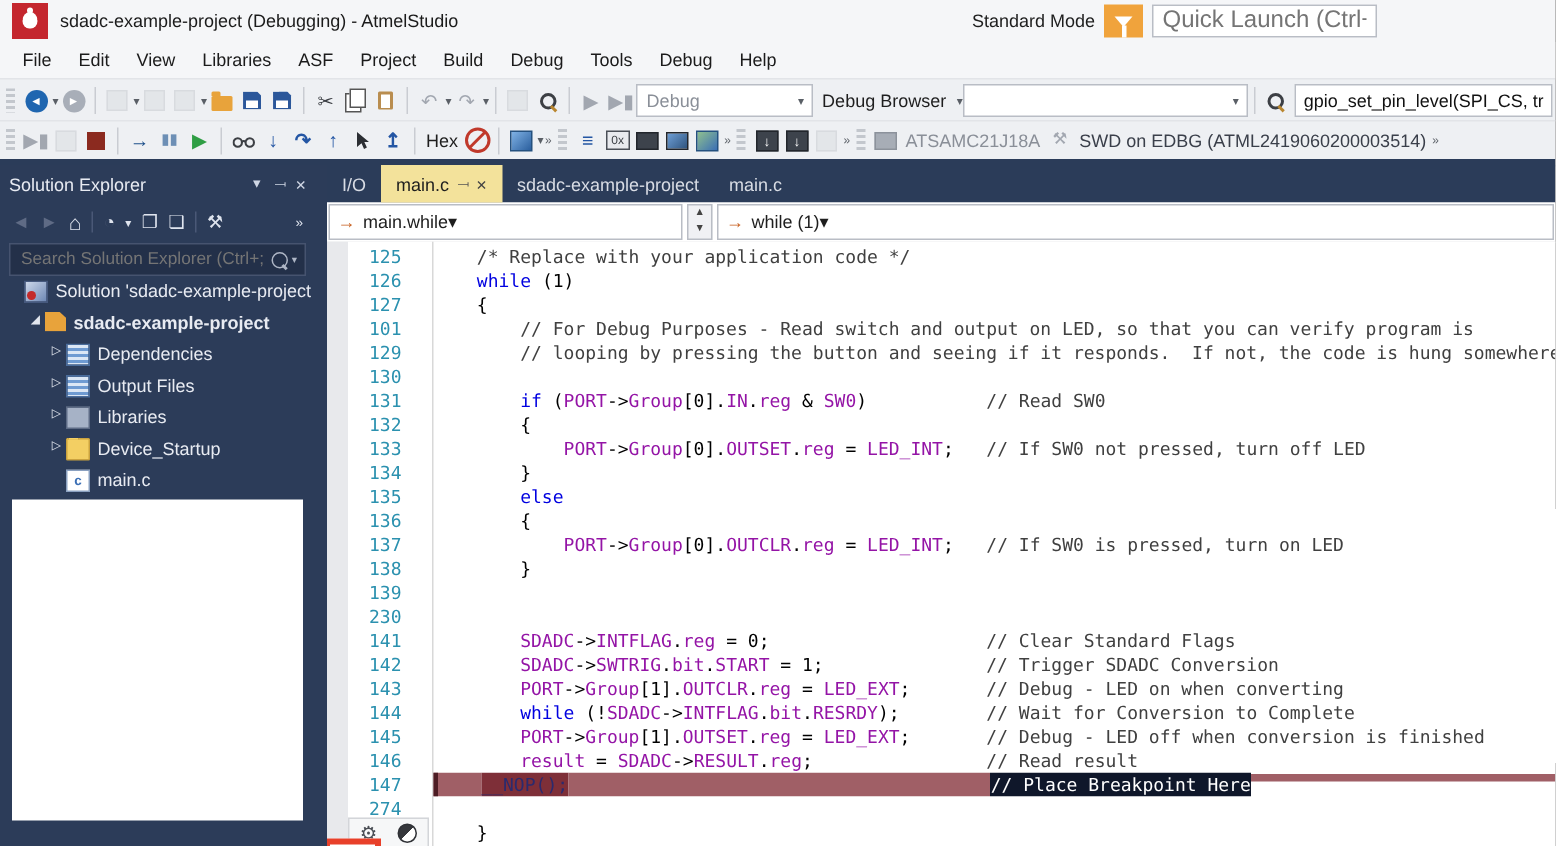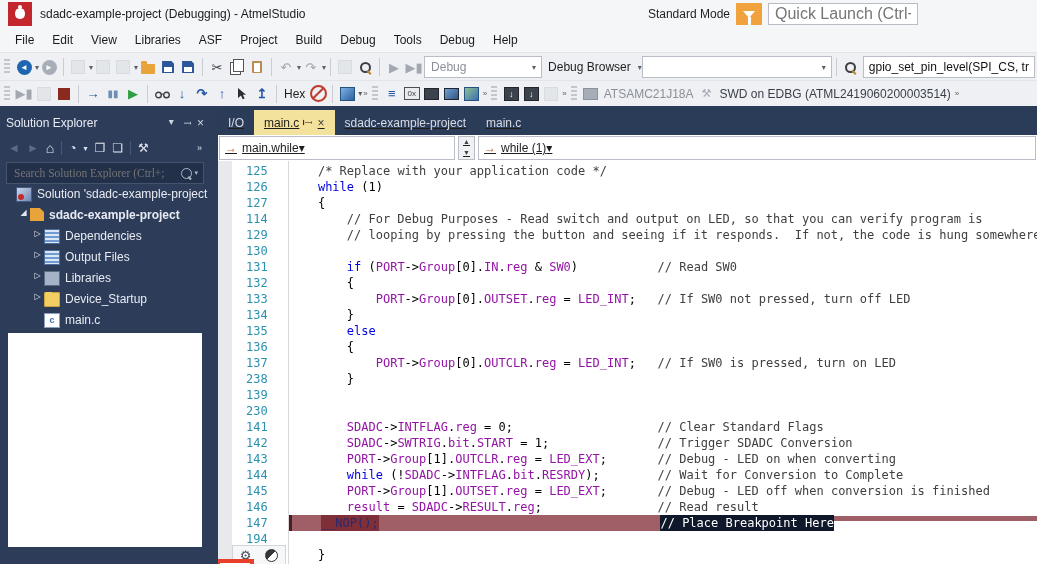--- a/index.html
+++ b/index.html
@@ -87,7 +87,7 @@
   .trow.bold .tlab{font-weight:bold;}
   #se-void{position:absolute;left:8px;top:223px;width:194px;height:214px;background:#fff;}
   
-  #editor{position:absolute;left:218px;top:110px;width:819px;height:454px;background:#fff;text-decoration:underline;}
+  #editor{position:absolute;left:218px;top:110px;width:819px;height:454px;background:#fff;}
   #tabstrip{height:25px;background:#2b3c59;display:flex;}
   .tab{height:25px;display:flex;align-items:center;padding:0 10px;font-size:12px;color:#d8dce4;flex:none;}
   .tab.active{background:#f3e29b;color:#1e1e1e;}

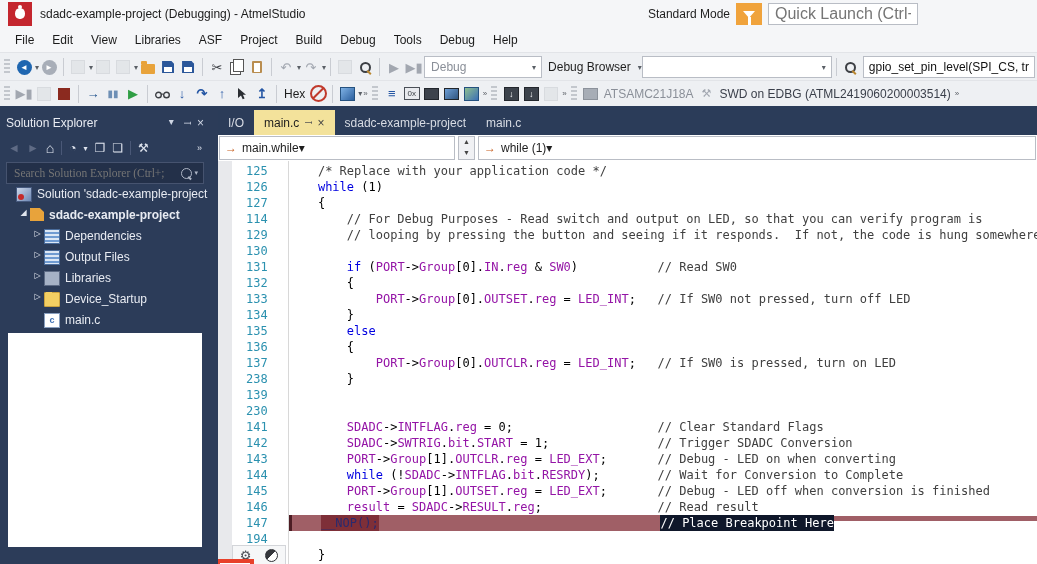--- a/index.html
+++ b/index.html
@@ -68,7 +68,7 @@
   #se-toolbar{height:26px;display:flex;align-items:center;gap:7px;padding:0 8px;font-size:12px;color:#dfe4ee;}
   #se-toolbar .vsep{width:1px;height:14px;background:#4a5877;}
   #se-search{margin:1px 6px 3px 6px;height:20px;border:1px solid #46536f;background:#233049;display:flex;align-items:center;padding:0 5px;}
-  #se-search input{flex:1;background:transparent;border:none;outline:none;color:#9aa3b5;font-size:11.5px;font-family:Liberation Serif, serif;}
+  #se-search input{flex:1;background:transparent;border:none;outline:none;color:#9aa3b5;font-size:11.5px;font-family:Liberation Sans, sans-serif;}
   #se-search .lens2{width:9px;height:9px;border:1.5px solid #aeb6c6;border-radius:50%;position:relative;margin-right:2px;}
   #se-search .lens2::after{content:"";position:absolute;left:7px;top:7px;width:4px;height:1.5px;background:#aeb6c6;transform:rotate(45deg);transform-origin:0 0;}
   #tree{font-size:12px;}

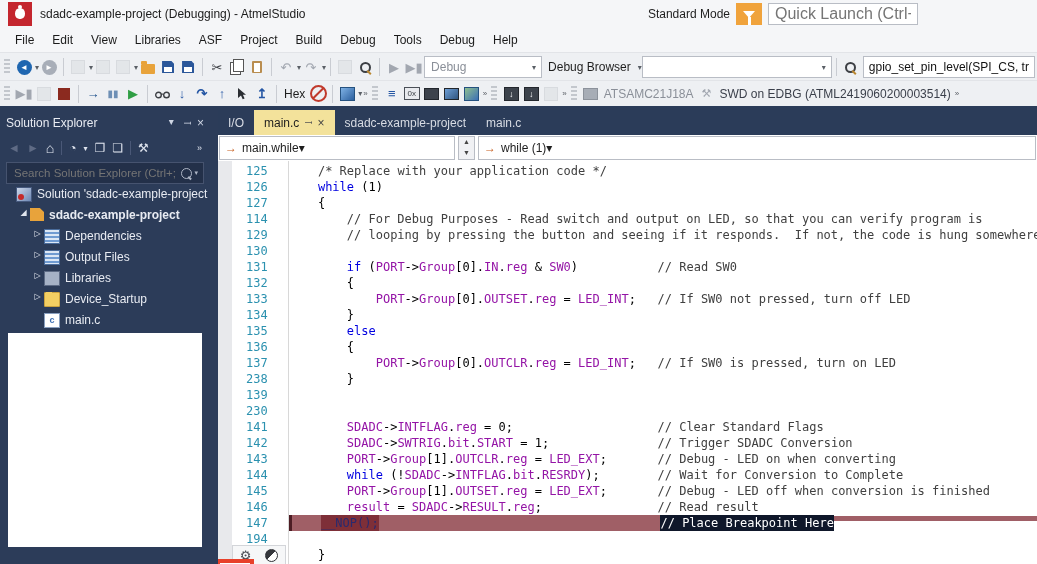--- a/index.html
+++ b/index.html
@@ -441,7 +441,7 @@
           <div class="line"><span class="ln">125</span><span class="codetxt"><span class="tk-pl">    </span><span class="tk-cm">/* Replace with your application code */</span></span></div>
           <div class="line"><span class="ln">126</span><span class="codetxt"><span class="tk-pl">    </span><span class="tk-kw">while</span><span class="tk-pl"> (1)</span></span></div>
           <div class="line"><span class="ln">127</span><span class="codetxt"><span class="tk-pl">    {</span></span></div>
-          <div class="line"><span class="ln">114</span><span class="codetxt"><span class="tk-pl">        </span><span class="tk-cm">// For Debug Purposes - Read switch and output on LED, so that you can verify program is</span></span></div>
+          <div class="line"><span class="ln">101</span><span class="codetxt"><span class="tk-pl">        </span><span class="tk-cm">// For Debug Purposes - Read switch and output on LED, so that you can verify program is</span></span></div>
           <div class="line"><span class="ln">129</span><span class="codetxt"><span class="tk-pl">        </span><span class="tk-cm">// looping by pressing the button and seeing if it responds.  If not, the code is hung somewhere.</span></span></div>
           <div class="line"><span class="ln">130</span><span class="codetxt"></span></div>
           <div class="line"><span class="ln">131</span><span class="codetxt"><span class="tk-pl">        </span><span class="tk-kw">if</span><span class="tk-pl"> (</span><span class="tk-id">PORT</span><span class="tk-pl">-&gt;</span><span class="tk-id">Group</span><span class="tk-pl">[0].</span><span class="tk-id">IN</span><span class="tk-pl">.</span><span class="tk-id">reg</span><span class="tk-pl"> &amp; </span><span class="tk-id">SW0</span><span class="tk-pl">)           </span><span class="tk-cm">// Read SW0</span></span></div>

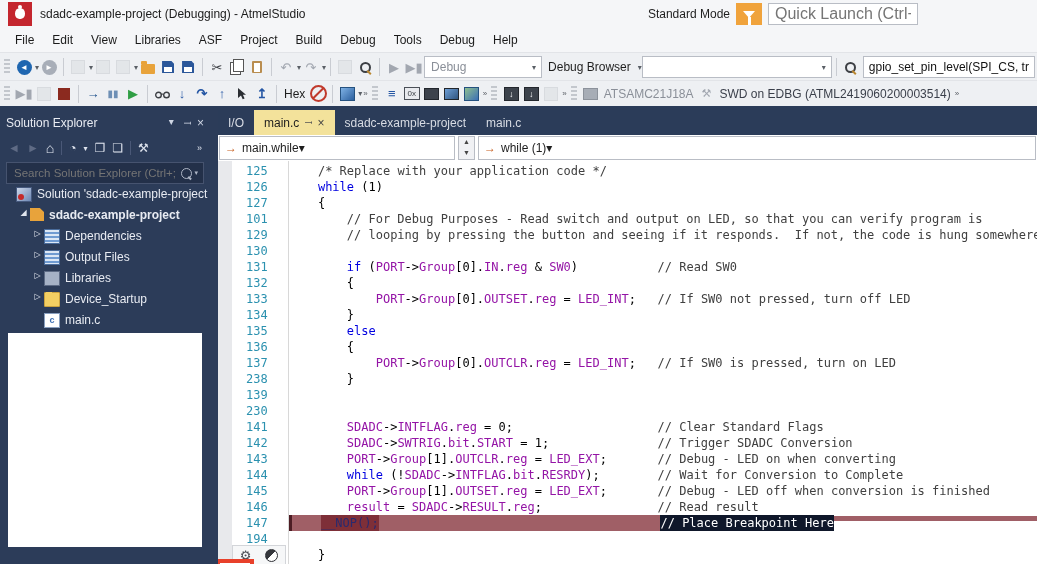--- a/index.html
+++ b/index.html
@@ -451,7 +451,7 @@
           <div class="line"><span class="ln">135</span><span class="codetxt"><span class="tk-pl">        </span><span class="tk-kw">else</span></span></div>
           <div class="line"><span class="ln">136</span><span class="codetxt"><span class="tk-pl">        {</span></span></div>
           <div class="line"><span class="ln">137</span><span class="codetxt"><span class="tk-pl">            </span><span class="tk-id">PORT</span><span class="tk-pl">-&gt;</span><span class="tk-id">Group</span><span class="tk-pl">[0].</span><span class="tk-id">OUTCLR</span><span class="tk-pl">.</span><span class="tk-id">reg</span><span class="tk-pl"> = </span><span class="tk-id">LED_INT</span><span class="tk-pl">;   </span><span class="tk-cm">// If SW0 is pressed, turn on LED</span></span></div>
-          <div class="line"><span class="ln">238</span><span class="codetxt"><span class="tk-pl">        }</span></span></div>
+          <div class="line"><span class="ln">138</span><span class="codetxt"><span class="tk-pl">        }</span></span></div>
           <div class="line"><span class="ln">139</span><span class="codetxt"></span></div>
           <div class="line"><span class="ln">230</span><span class="codetxt"></span></div>
           <div class="line"><span class="ln">141</span><span class="codetxt"><span class="tk-pl">        </span><span class="tk-id">SDADC</span><span class="tk-pl">-&gt;</span><span class="tk-id">INTFLAG</span><span class="tk-pl">.</span><span class="tk-id">reg</span><span class="tk-pl"> = 0;                    </span><span class="tk-cm">// Clear Standard Flags</span></span></div>

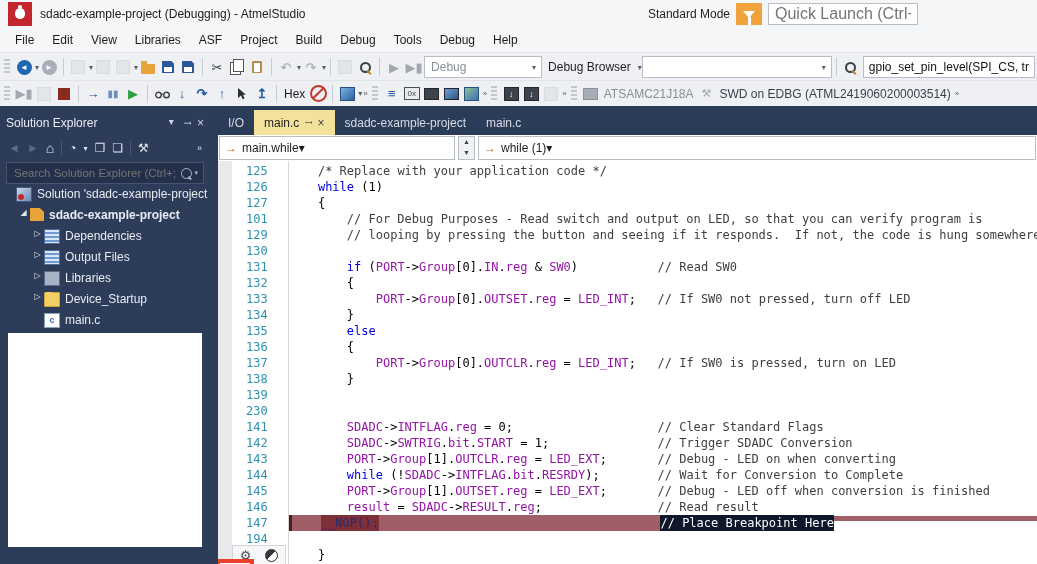--- a/index.html
+++ b/index.html
@@ -461,7 +461,7 @@
           <div class="line"><span class="ln">145</span><span class="codetxt"><span class="tk-pl">        </span><span class="tk-id">PORT</span><span class="tk-pl">-&gt;</span><span class="tk-id">Group</span><span class="tk-pl">[1].</span><span class="tk-id">OUTSET</span><span class="tk-pl">.</span><span class="tk-id">reg</span><span class="tk-pl"> = </span><span class="tk-id">LED_EXT</span><span class="tk-pl">;       </span><span class="tk-cm">// Debug - LED off when conversion is finished</span></span></div>
           <div class="line"><span class="ln">146</span><span class="codetxt"><span class="tk-pl">        </span><span class="tk-id">result</span><span class="tk-pl"> = </span><span class="tk-id">SDADC</span><span class="tk-pl">-&gt;</span><span class="tk-id">RESULT</span><span class="tk-pl">.</span><span class="tk-id">reg</span><span class="tk-pl">;                </span><span class="tk-cm">// Read result</span></span></div>
           <div class="line bp"><span class="ln">147</span><span class="codetxt"><span class="tk-bpr">    </span><span class="tk-bpd">__NOP();</span><span class="tk-bpr">                                       </span><span class="tk-bpc">// Place Breakpoint Here</span><span class="bp-strip"></span></span></div>
-          <div class="line"><span class="ln">194</span><span class="codetxt"></span></div>
+          <div class="line"><span class="ln">274</span><span class="codetxt"></span></div>
           <div class="line"><span class="ln">149</span><span class="codetxt"><span class="tk-pl">    }</span></span></div>
         </div>
       <div id="float-tools">

